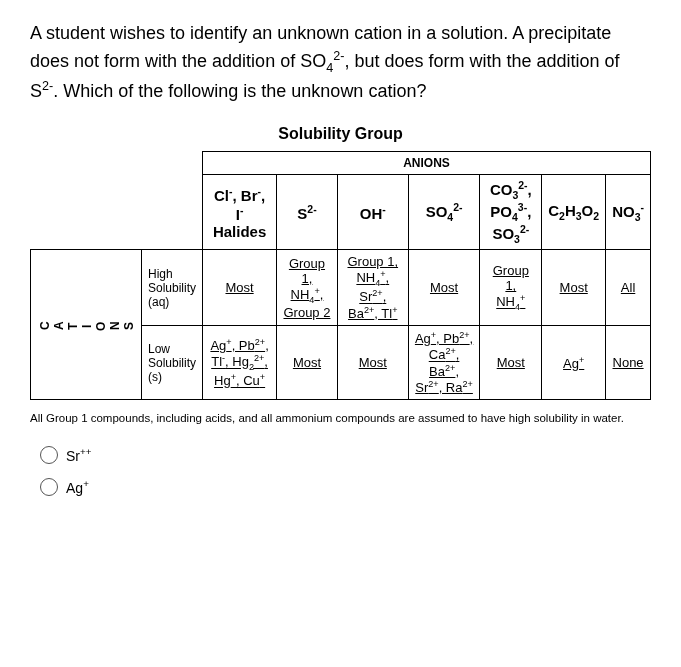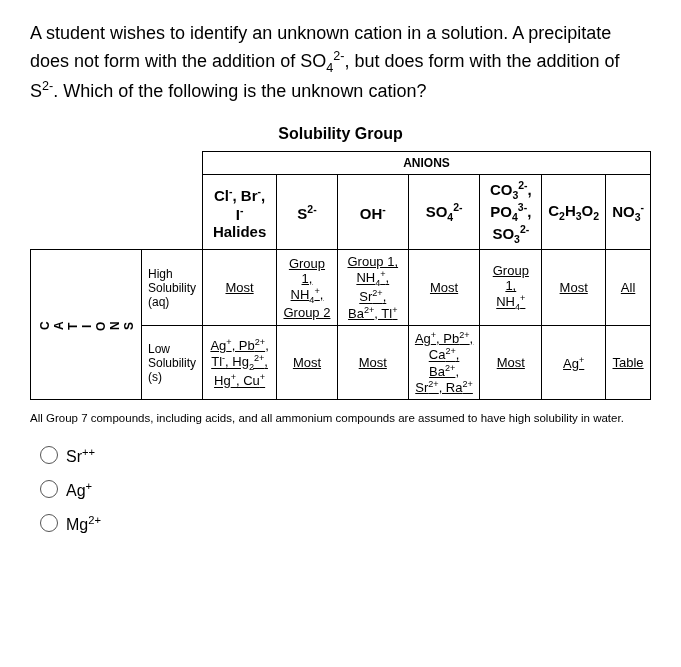--- a/index.html
+++ b/index.html
@@ -152,7 +152,7 @@
         <td class="data-cell">Ag<sup>+</sup>, Pb<sup>2+</sup>,<br>Ca<sup>2+</sup>, Ba<sup>2+</sup>,<br>Sr<sup>2+</sup>, Ra<sup>2+</sup></td>
         <td class="data-cell">Most</td>
         <td class="data-cell">Ag<sup>+</sup></td>
-        <td class="data-cell">Table</td>
+        <td class="data-cell">None</td>
       </tr>
     </tbody>
   </table>

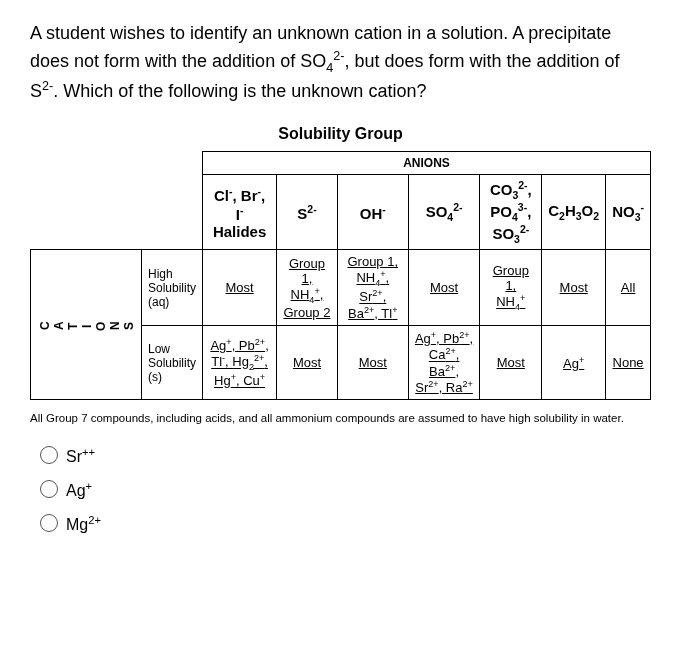--- a/index.html
+++ b/index.html
@@ -159,7 +159,7 @@
 </div>
 
 <p class="note">
-  All Group 7 compounds, including acids, and all ammonium compounds are assumed to have high solubility in water.
+  All Group 1 compounds, including acids, and all ammonium compounds are assumed to have high solubility in water.
 </p>
 
 <div class="options">

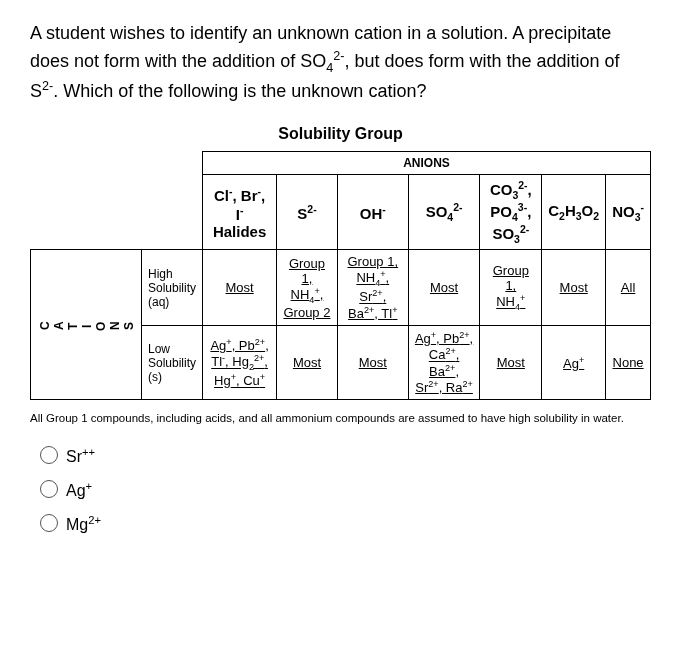--- a/index.html
+++ b/index.html
@@ -89,9 +89,9 @@
     }
     .option {
       display: flex;
-      align-items: flex-start;
+      align-items: center;
       gap: 8px;
-      font-size: 16px;
+      font-size: 14px;
     }
     .radio-circle {
       width: 18px;

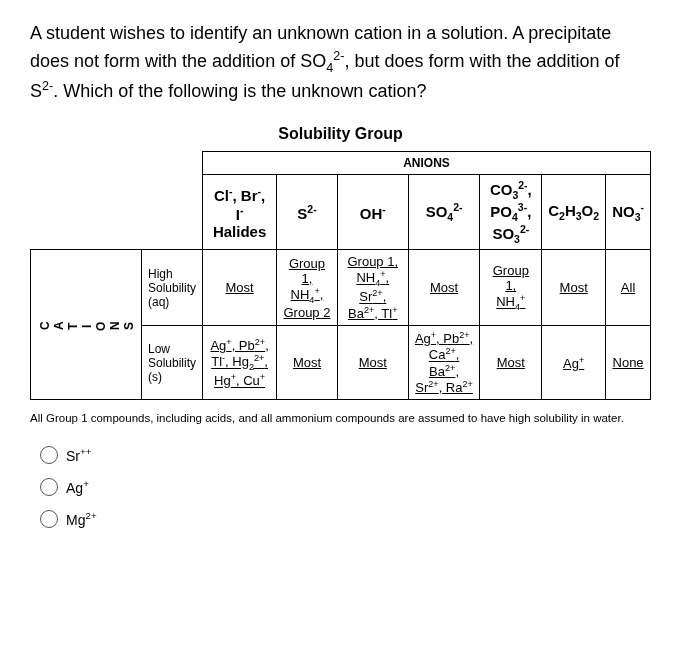--- a/index.html
+++ b/index.html
@@ -171,10 +171,6 @@
     <div class="radio-circle"></div>
     <span>Ag<sup>+</sup></span>
   </div>
-  <div class="option">
-    <div class="radio-circle"></div>
-    <span>Mg<sup>2+</sup></span>
-  </div>
 </div>
 
 </body></html>

